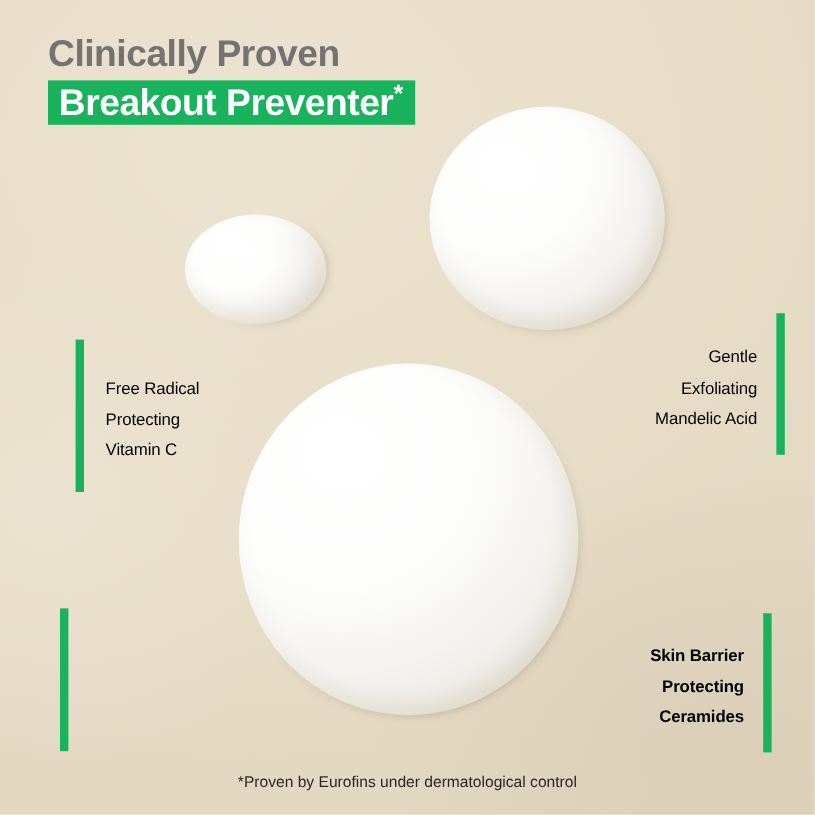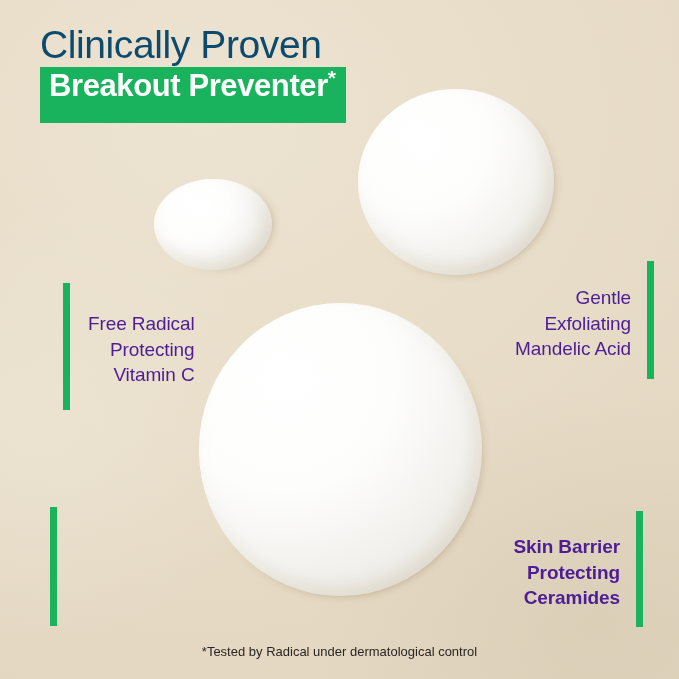--- a/index.html
+++ b/index.html
@@ -96,9 +96,9 @@
     width: 560px;
   }
   #headline-line1 {
-    font-size: 39px;
-    font-weight: normal;
-    color: #0c4a6e;
+    font-size: 31px;
+    font-weight: bold;
+    color: #737373;
     letter-spacing: -0.4px;
     line-height: 38px;
     white-space: nowrap;

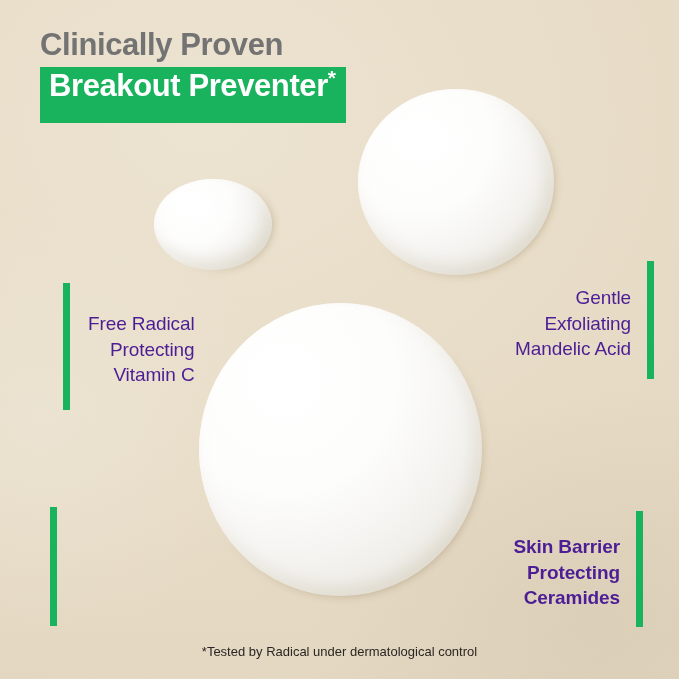--- a/index.html
+++ b/index.html
@@ -115,7 +115,7 @@
     font-weight: bold;
     letter-spacing: -0.4px;
     line-height: 36px;
-    padding: 1px 10px 19px 9px;
+    padding: 1px 10px 0 9px;
     white-space: nowrap;
   }
   #headline-line2 .star {

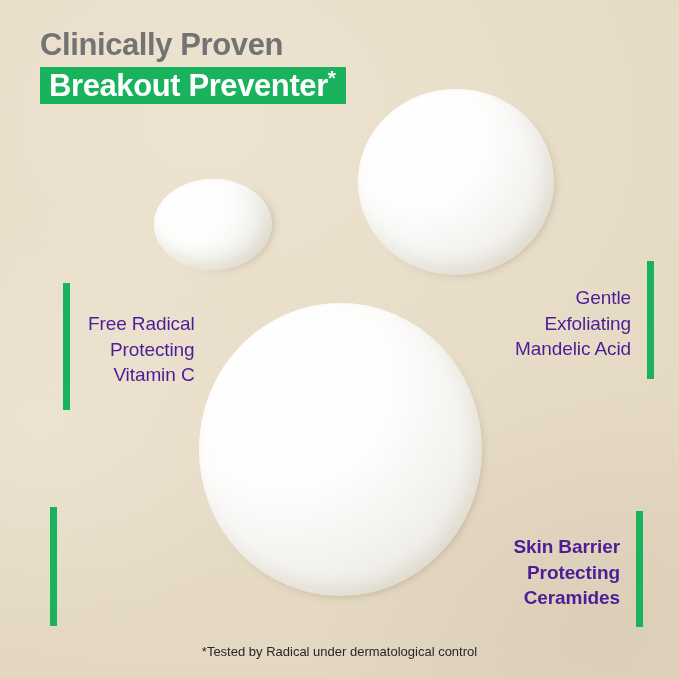--- a/index.html
+++ b/index.html
@@ -127,9 +127,9 @@
   
   .callout-text {
     position: absolute;
-    font-size: 19px;
+    font-size: 14px;
     line-height: 25.5px;
-    color: #4c1d95;
+    color: #000000;
     white-space: pre-line;
     letter-spacing: -0.1px;
   }

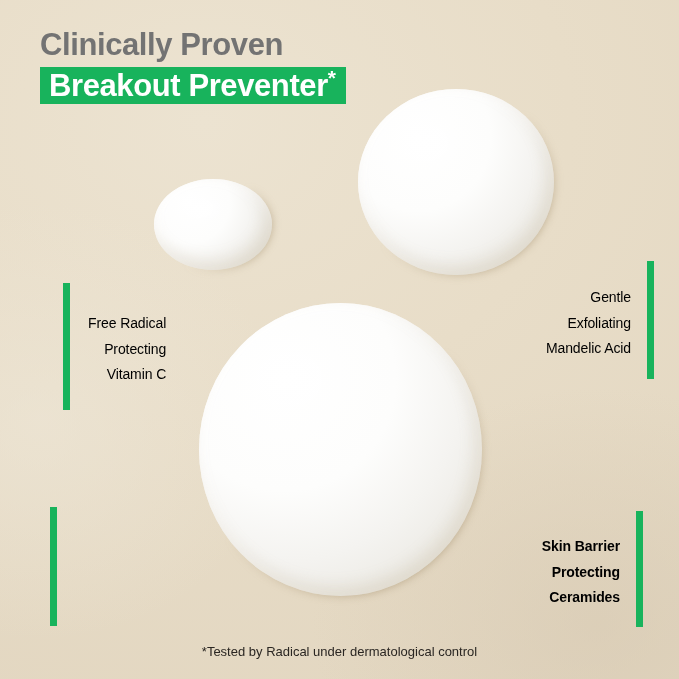--- a/index.html
+++ b/index.html
@@ -135,7 +135,7 @@
   }
   .callout-text.right { text-align: right; }
 
-  #label-vitamin-c    { left: 88px;  top: 311px; text-align: right; }
+  #label-vitamin-c    { left: 88px;  top: 311px; }
   #label-mandelic     { right: 48px; top: 285px; }
   #label-hyaluronic   { left: 72px;  top: 529px; }
   #label-ceramides    { right: 59px; top: 534px; font-weight: bold; }

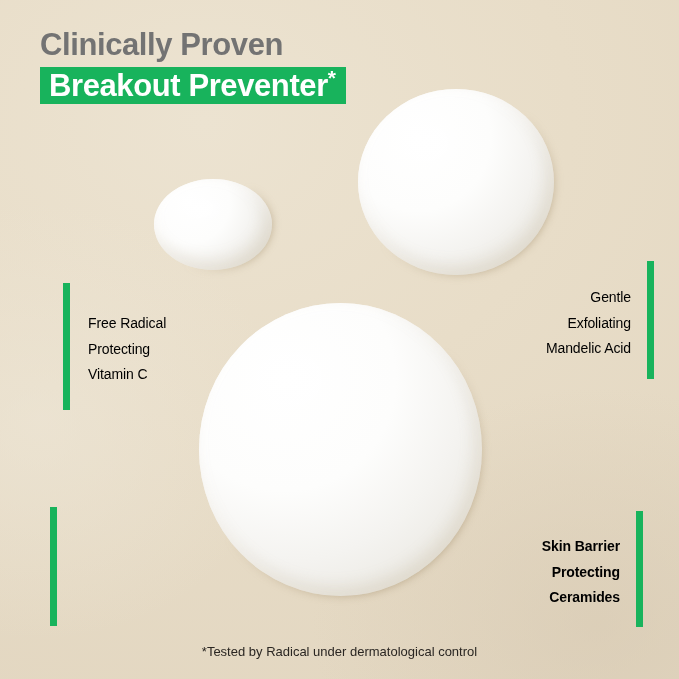--- a/index.html
+++ b/index.html
@@ -244,7 +244,7 @@
 Protecting
 Ceramides</div>
 
-  <div id="footnote">*Tested by Radical under dermatological control</div>
+  <div id="footnote">*Proven by Eurofins under dermatological control</div>
 
 </div>
 

